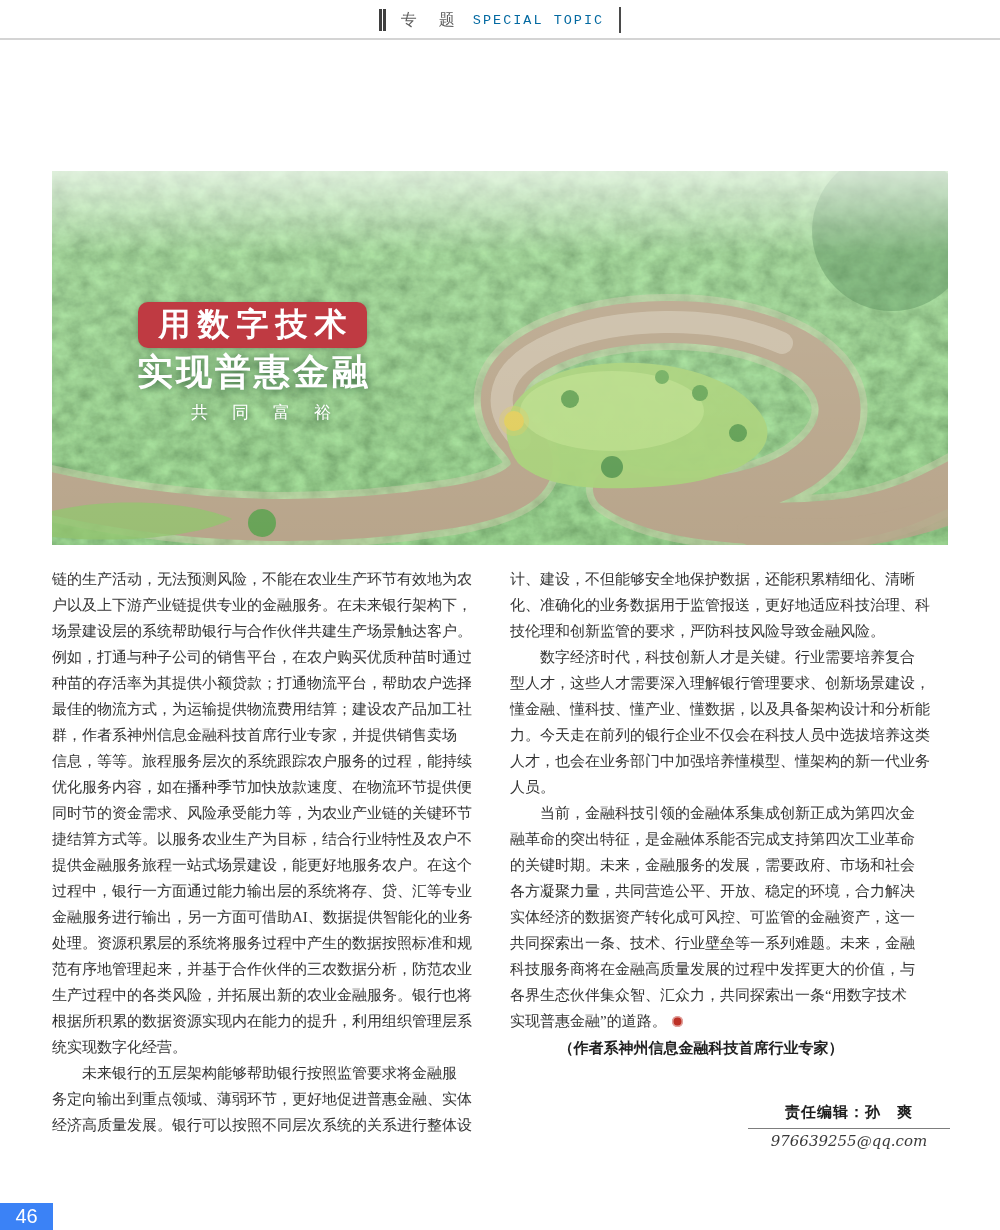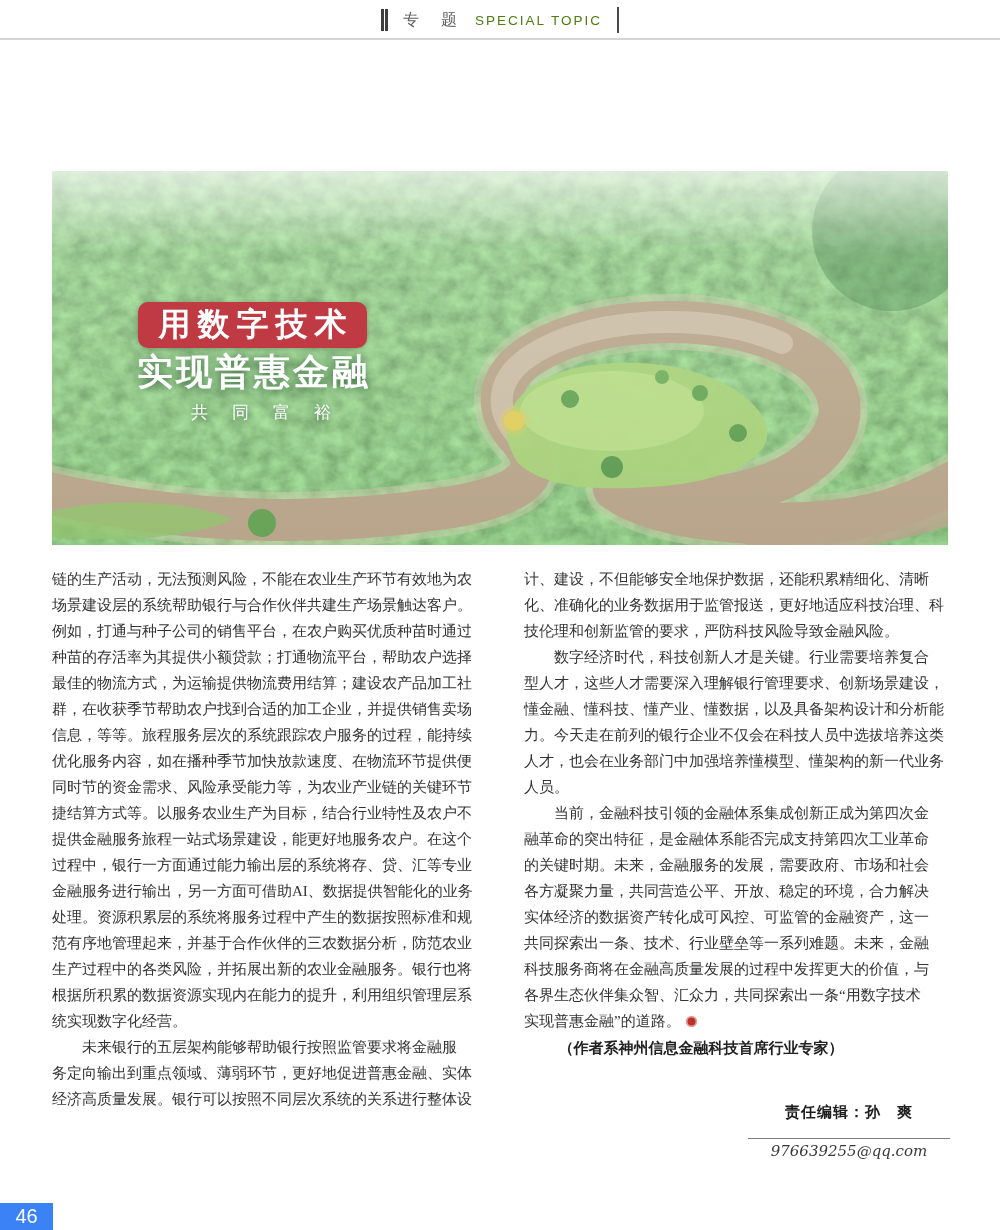--- a/index.html
+++ b/index.html
@@ -7,7 +7,7 @@
        font-family:"Liberation Serif","DejaVu Serif",serif;}
   
   .header{position:absolute;top:7px;left:0;width:100%;display:flex;justify-content:center;
-          align-items:center;gap:15px;font-family:Liberation Sans, sans-serif;}
+          align-items:center;gap:15px;font-family:Liberation Mono, monospace;}
   .dbar{width:7px;height:22px;border-left:3px solid #3f3f3f;border-right:3px solid #3f3f3f;box-sizing:border-box;}
   .sbar{width:2px;height:26px;background:#4a4a4a;}
   .cn-title{font-size:16px;color:#5d5d5d;letter-spacing:3px;}

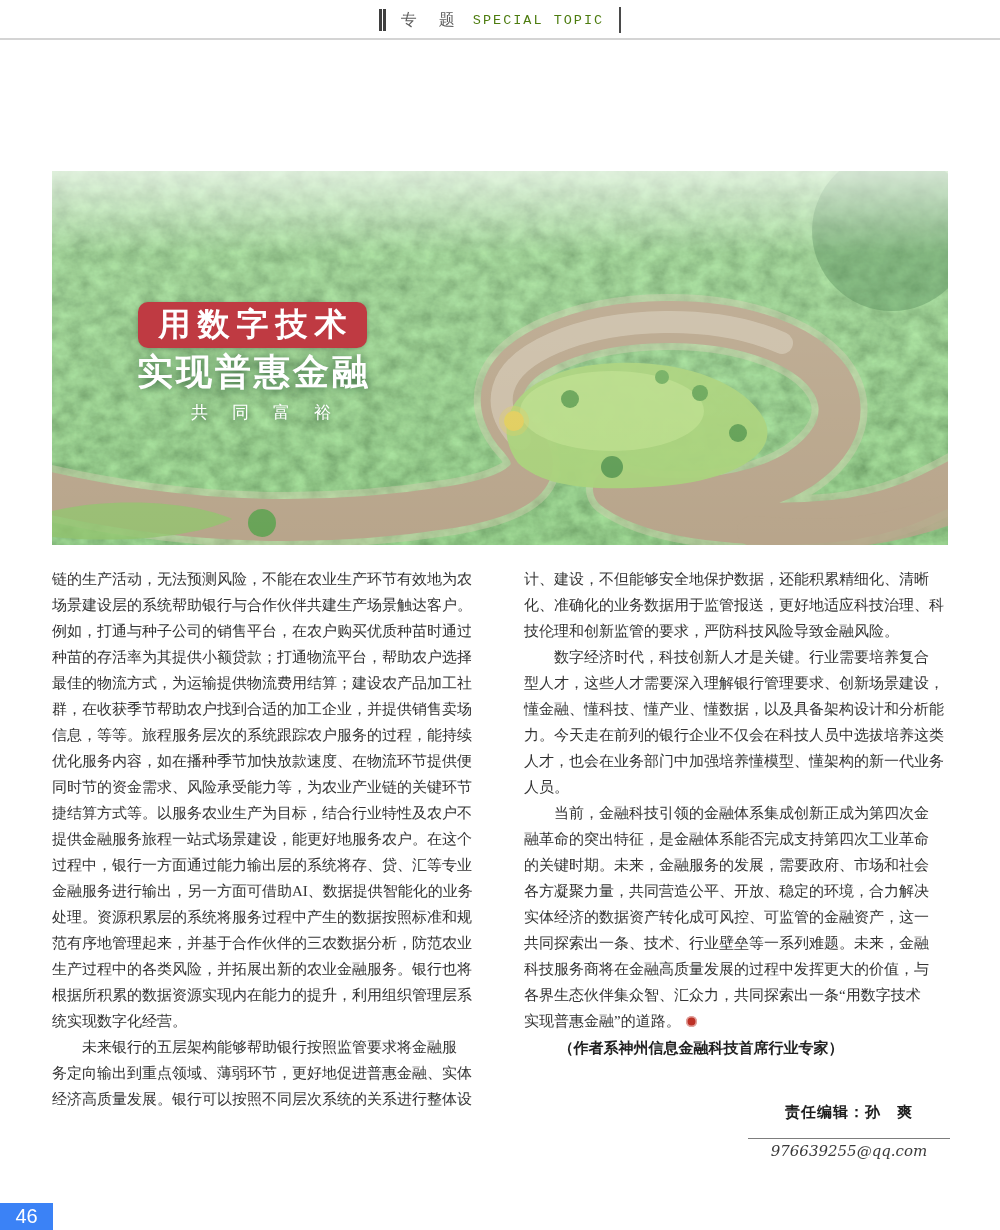--- a/index.html
+++ b/index.html
@@ -11,7 +11,7 @@
   .dbar{width:7px;height:22px;border-left:3px solid #3f3f3f;border-right:3px solid #3f3f3f;box-sizing:border-box;}
   .sbar{width:2px;height:26px;background:#4a4a4a;}
   .cn-title{font-size:16px;color:#5d5d5d;letter-spacing:3px;}
-  .en-title{font-size:13.5px;color:#4d7c0f;letter-spacing:2px;}
+  .en-title{font-size:13.5px;color:#0369a1;letter-spacing:2px;}
   .rule{position:absolute;top:38px;left:0;width:100%;height:2px;background:#d4d4d4;}
   
   .hero{position:absolute;left:52px;top:171px;width:896px;height:374px;overflow:hidden;background:#5a9c58;}

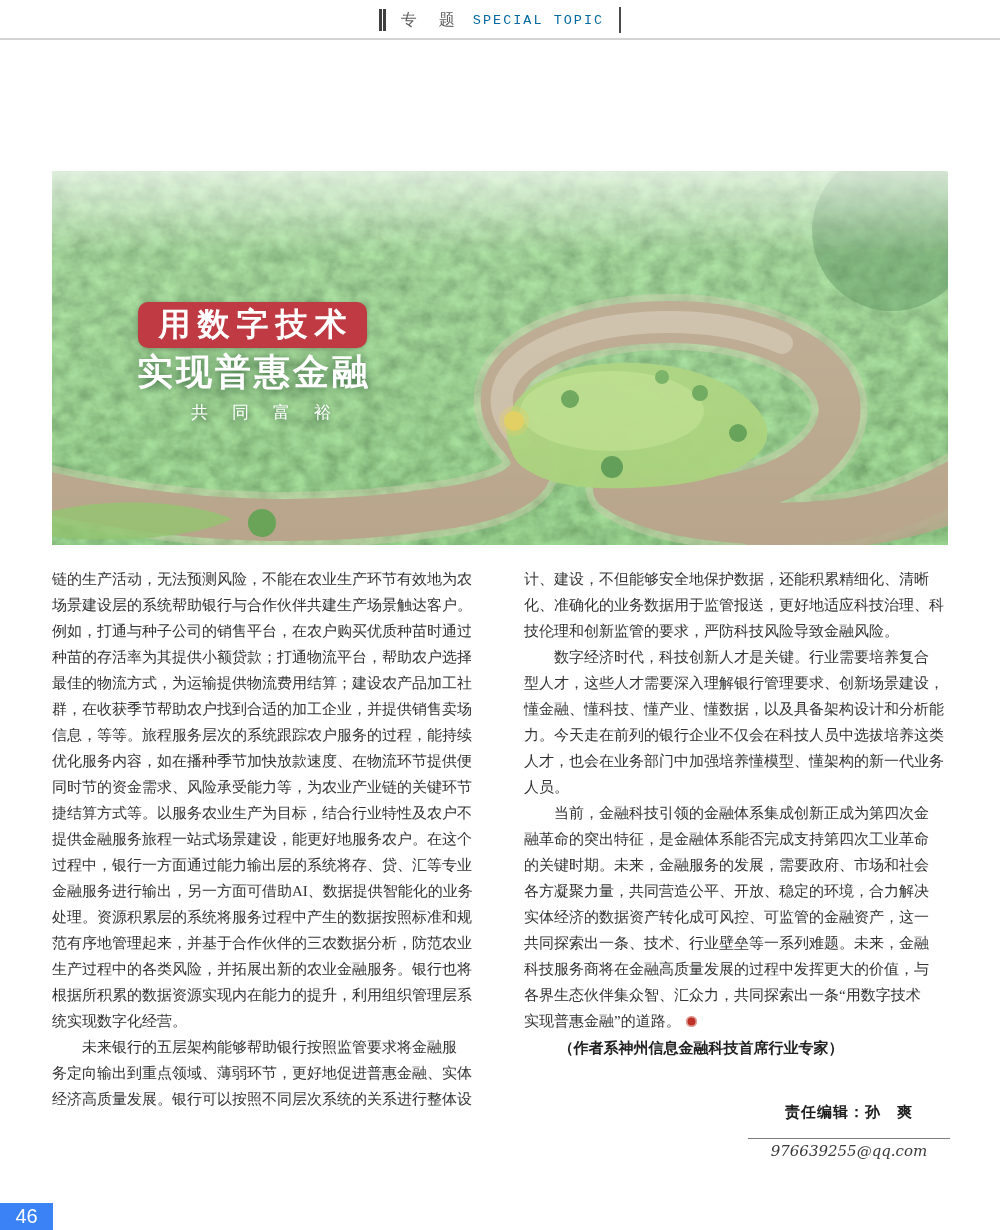--- a/index.html
+++ b/index.html
@@ -26,7 +26,7 @@
            font-size:17px;letter-spacing:24px;text-shadow:0 1px 6px rgba(0,50,20,.55);}
   
   .col{position:absolute;top:566px;width:440px;}
-  .col-left{left:52px;} .col-right{left:524px;}
+  .col-left{left:52px;} .col-right{left:510px;}
   .bline{height:26px;line-height:26px;font-size:15px;color:#333;white-space:nowrap;}
   .endmark{display:inline-block;width:11px;height:11px;border-radius:50%;background:#bd3126;
            margin-left:5px;vertical-align:-1px;box-shadow:inset 0 0 0 1.5px rgba(255,255,255,.55);}

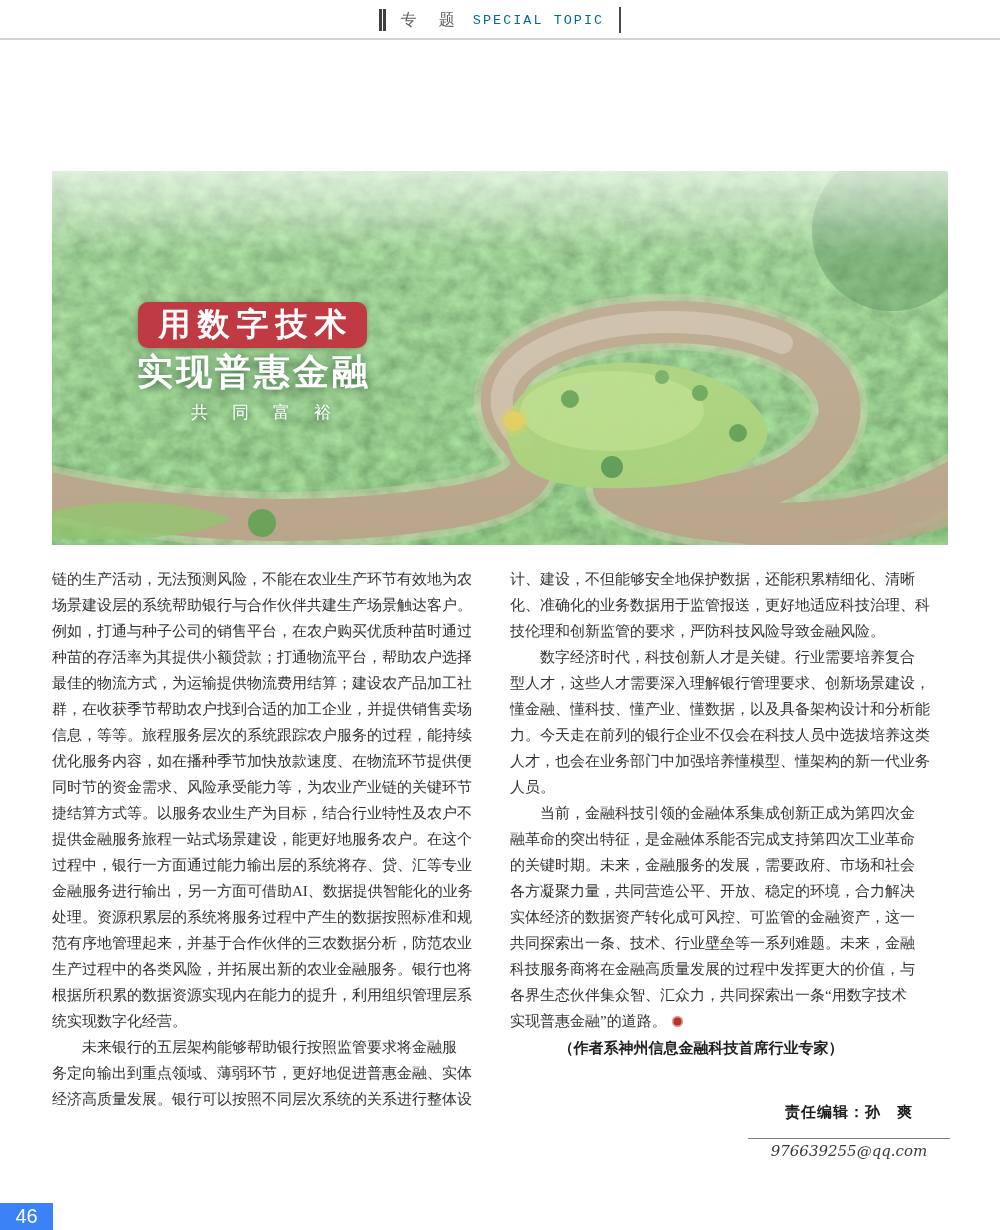--- a/index.html
+++ b/index.html
@@ -98,6 +98,7 @@
 
 <div class="col col-left">
     <div class="bline">链的生产活动，无法预测风险，不能在农业生产环节有效地为农</div>
+    <div class="bline">户以及上下游产业链提供专业的金融服务。在未来银行架构下，</div>
     <div class="bline">场景建设层的系统帮助银行与合作伙伴共建生产场景触达客户。</div>
     <div class="bline">例如，打通与种子公司的销售平台，在农户购买优质种苗时通过</div>
     <div class="bline">种苗的存活率为其提供小额贷款；打通物流平台，帮助农户选择</div>

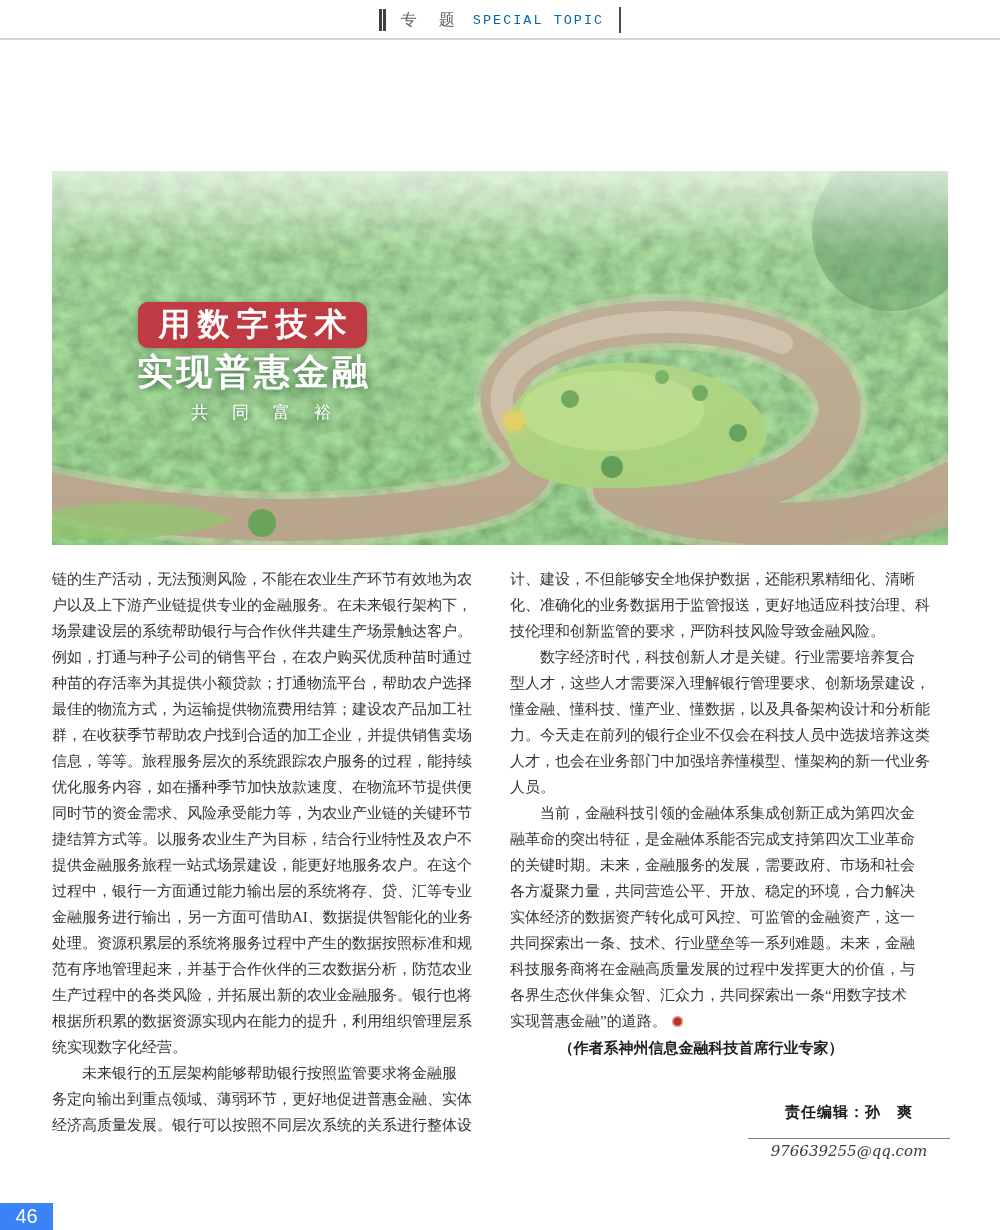--- a/index.html
+++ b/index.html
@@ -103,7 +103,7 @@
     <div class="bline">例如，打通与种子公司的销售平台，在农户购买优质种苗时通过</div>
     <div class="bline">种苗的存活率为其提供小额贷款；打通物流平台，帮助农户选择</div>
     <div class="bline">最佳的物流方式，为运输提供物流费用结算；建设农产品加工社</div>
-    <div class="bline">群，在收获季节帮助农户找到合适的加工企业，并提供销售卖场</div>
+    <div class="bline">群，作者系神州信息金融科技首席行业专家，并提供销售卖场</div>
     <div class="bline">信息，等等。旅程服务层次的系统跟踪农户服务的过程，能持续</div>
     <div class="bline">优化服务内容，如在播种季节加快放款速度、在物流环节提供便</div>
     <div class="bline">同时节的资金需求、风险承受能力等，为农业产业链的关键环节</div>

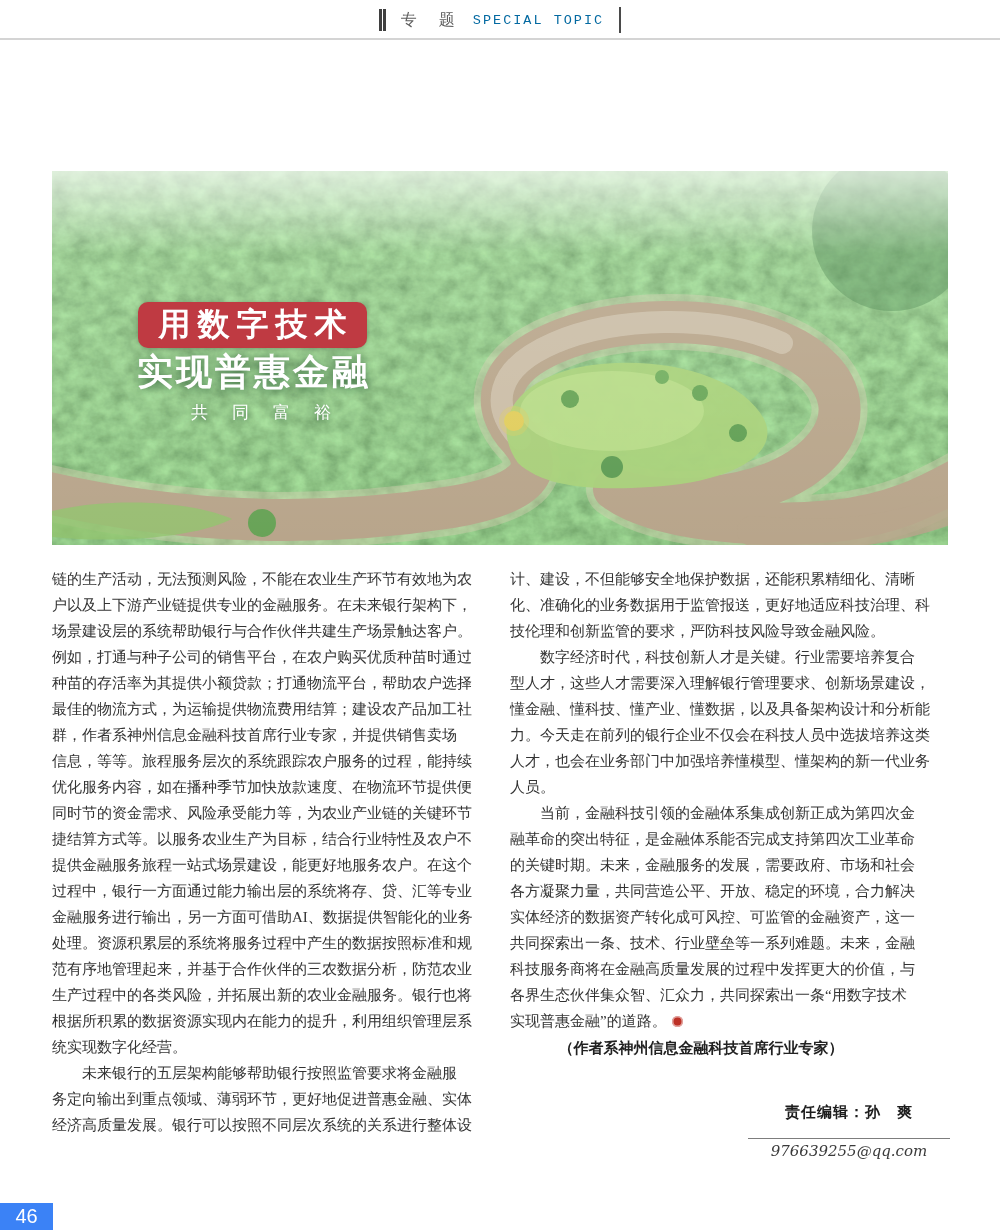--- a/index.html
+++ b/index.html
@@ -36,7 +36,7 @@
   
   .editor{position:absolute;left:748px;top:1103px;width:202px;text-align:center;}
   .editor-label{font-family:"Liberation Sans",sans-serif;font-weight:bold;font-size:15px;
-                color:#1d1d1d;letter-spacing:1px;padding-bottom:16px;border-bottom:1px solid #7d7d7d;}
+                color:#1d1d1d;letter-spacing:1px;padding-bottom:6px;border-bottom:1px solid #7d7d7d;}
   .editor-email{font-family:"DejaVu Serif",serif;font-style:italic;font-size:15px;color:#3a3a3a;padding-top:3px;}
   
   .badge{position:absolute;left:0;top:1203px;width:53px;height:27px;background:#3b82f6;color:#fff;

